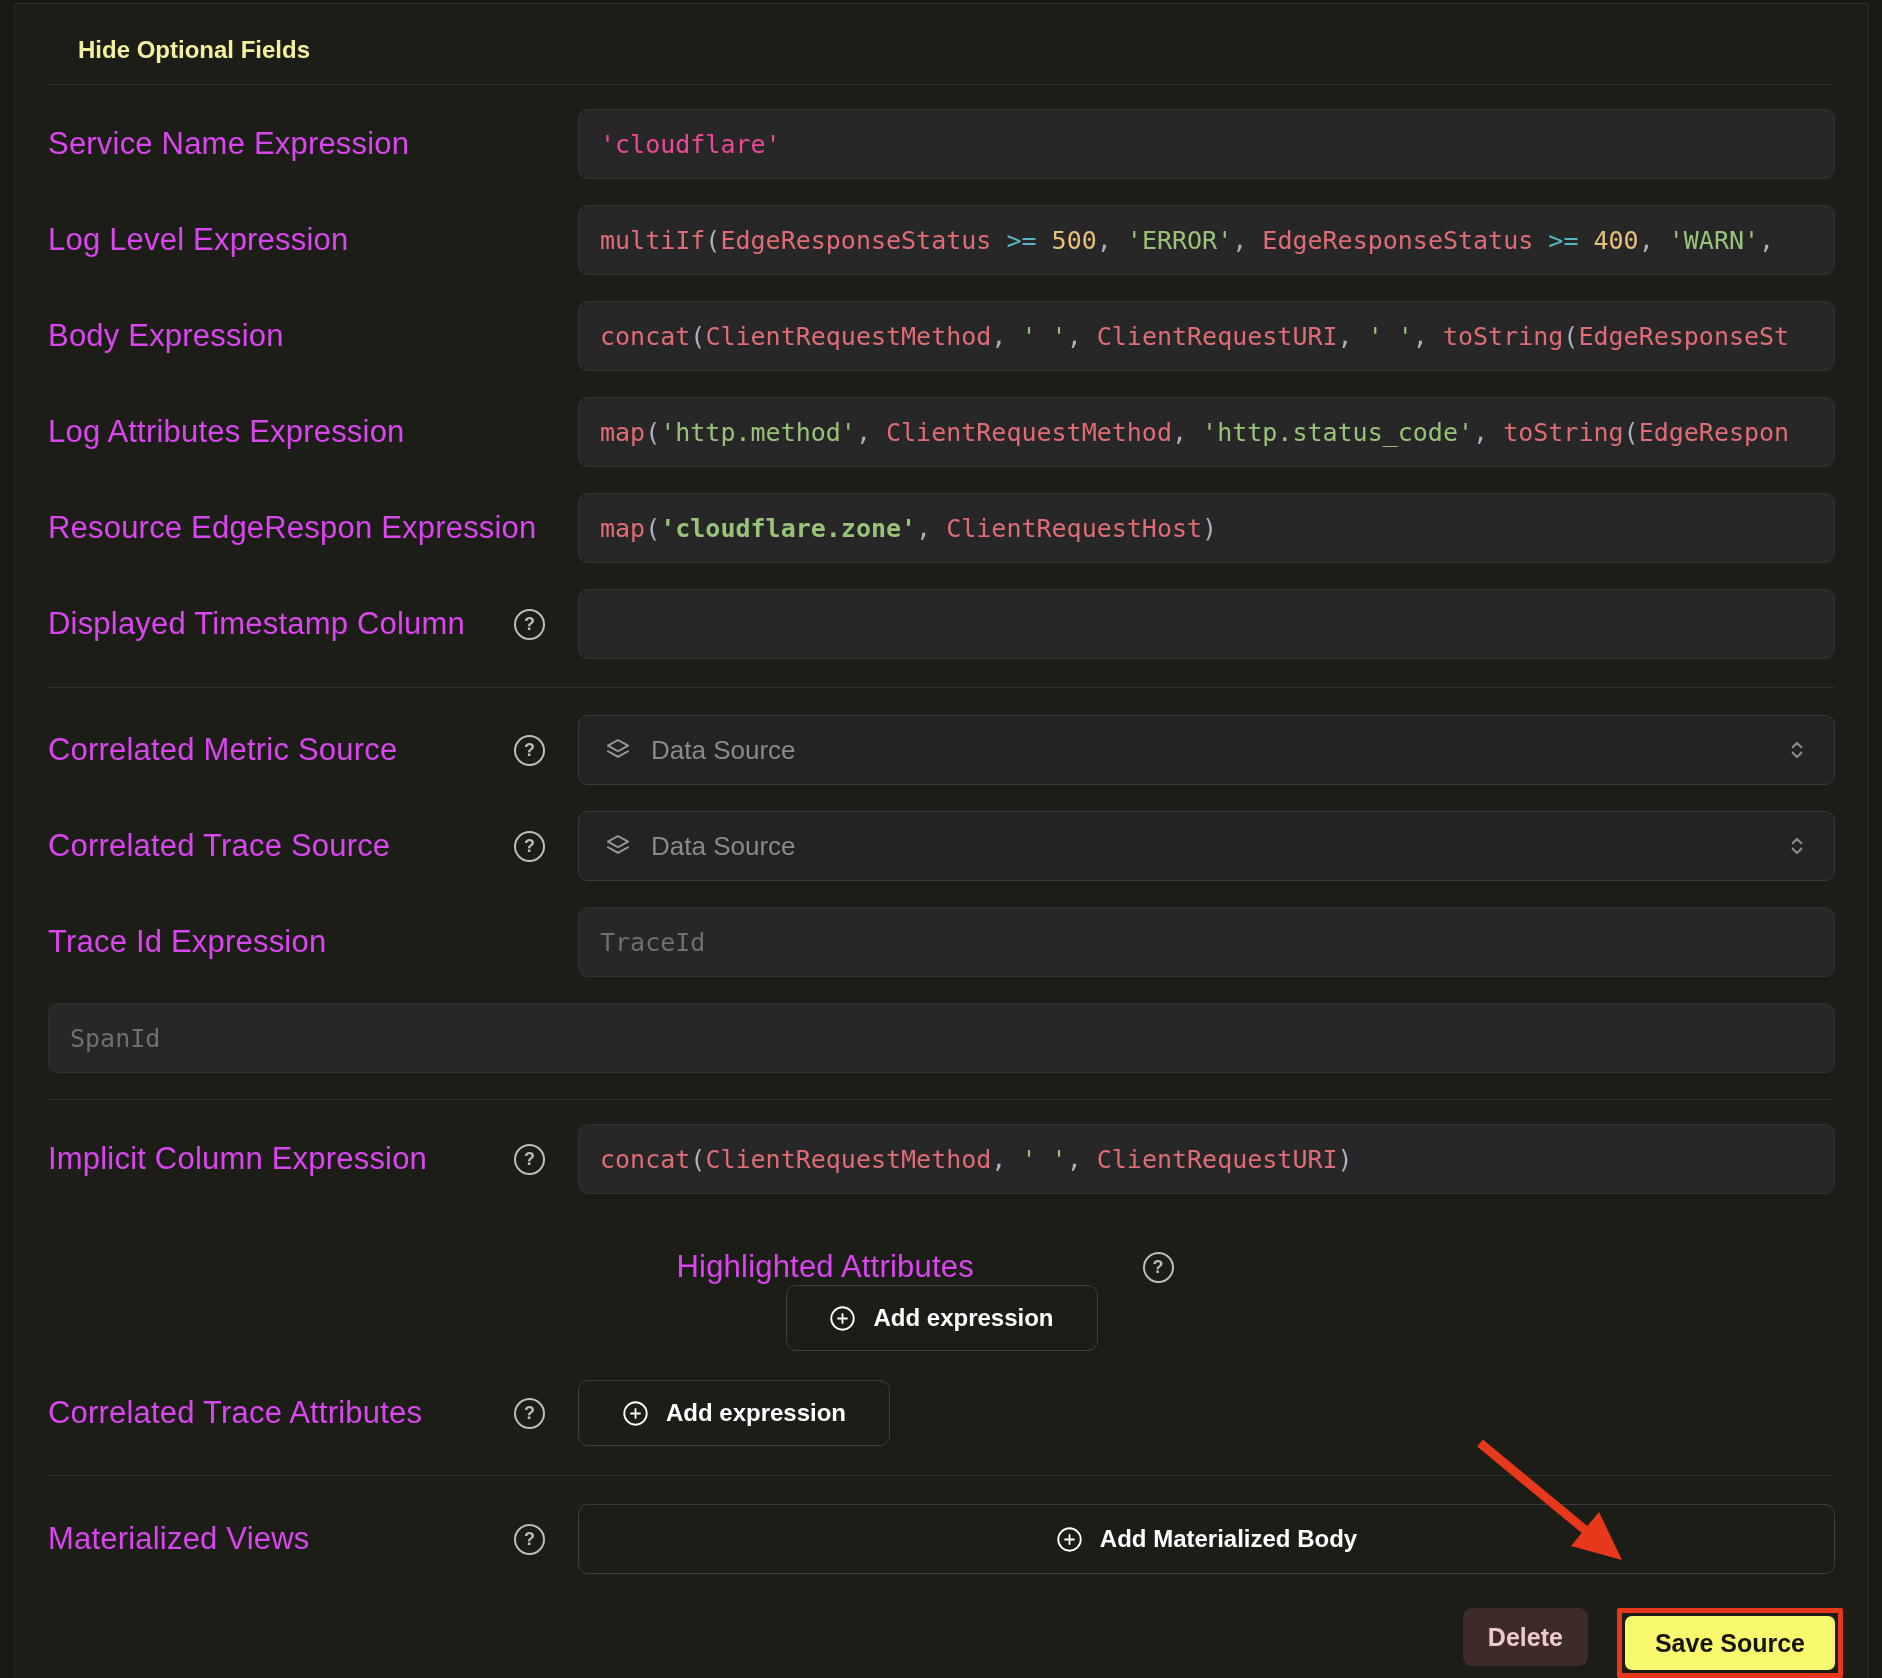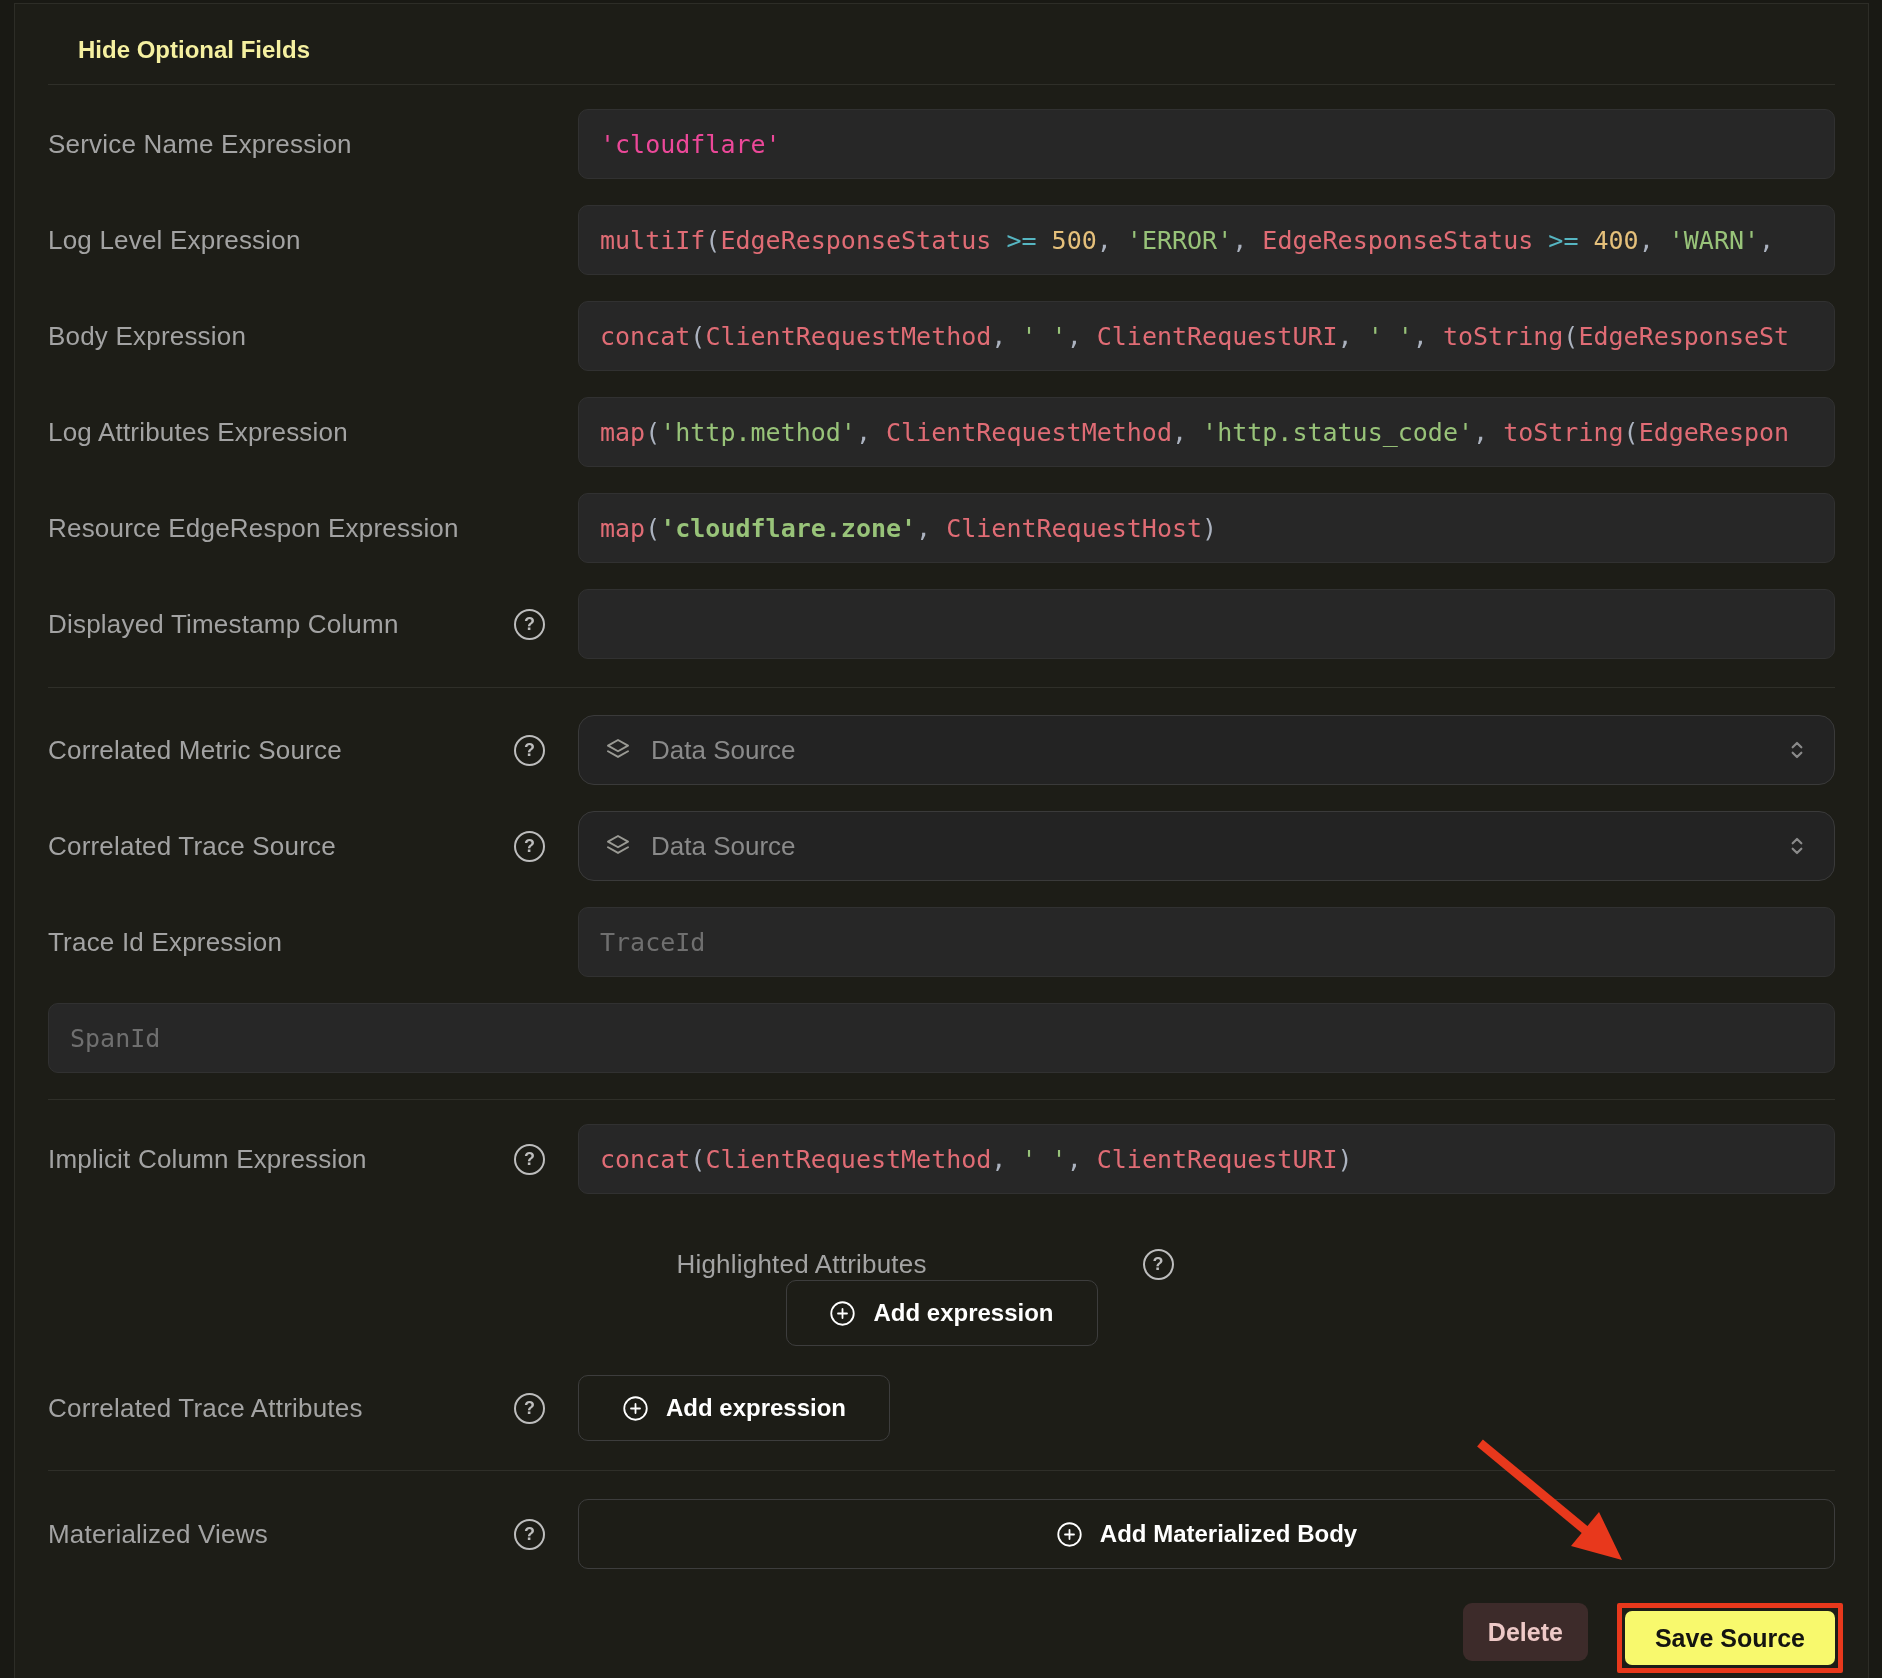--- a/index.html
+++ b/index.html
@@ -42,7 +42,7 @@
   .form-row.gap-sm { margin-bottom:29px;flex-direction:column; }
 
   .label-col { width:530px; flex:none; display:flex; align-items:center; }
-  .field-label { font-size:26px; color:#a3a3a3; letter-spacing:0.2px; }
+  .field-label { font-size:31px; color:#d946ef; letter-spacing:0.2px; }
   .help-icon {
     margin-left:auto; margin-right:33px;
     width:31px; height:31px; flex:none;

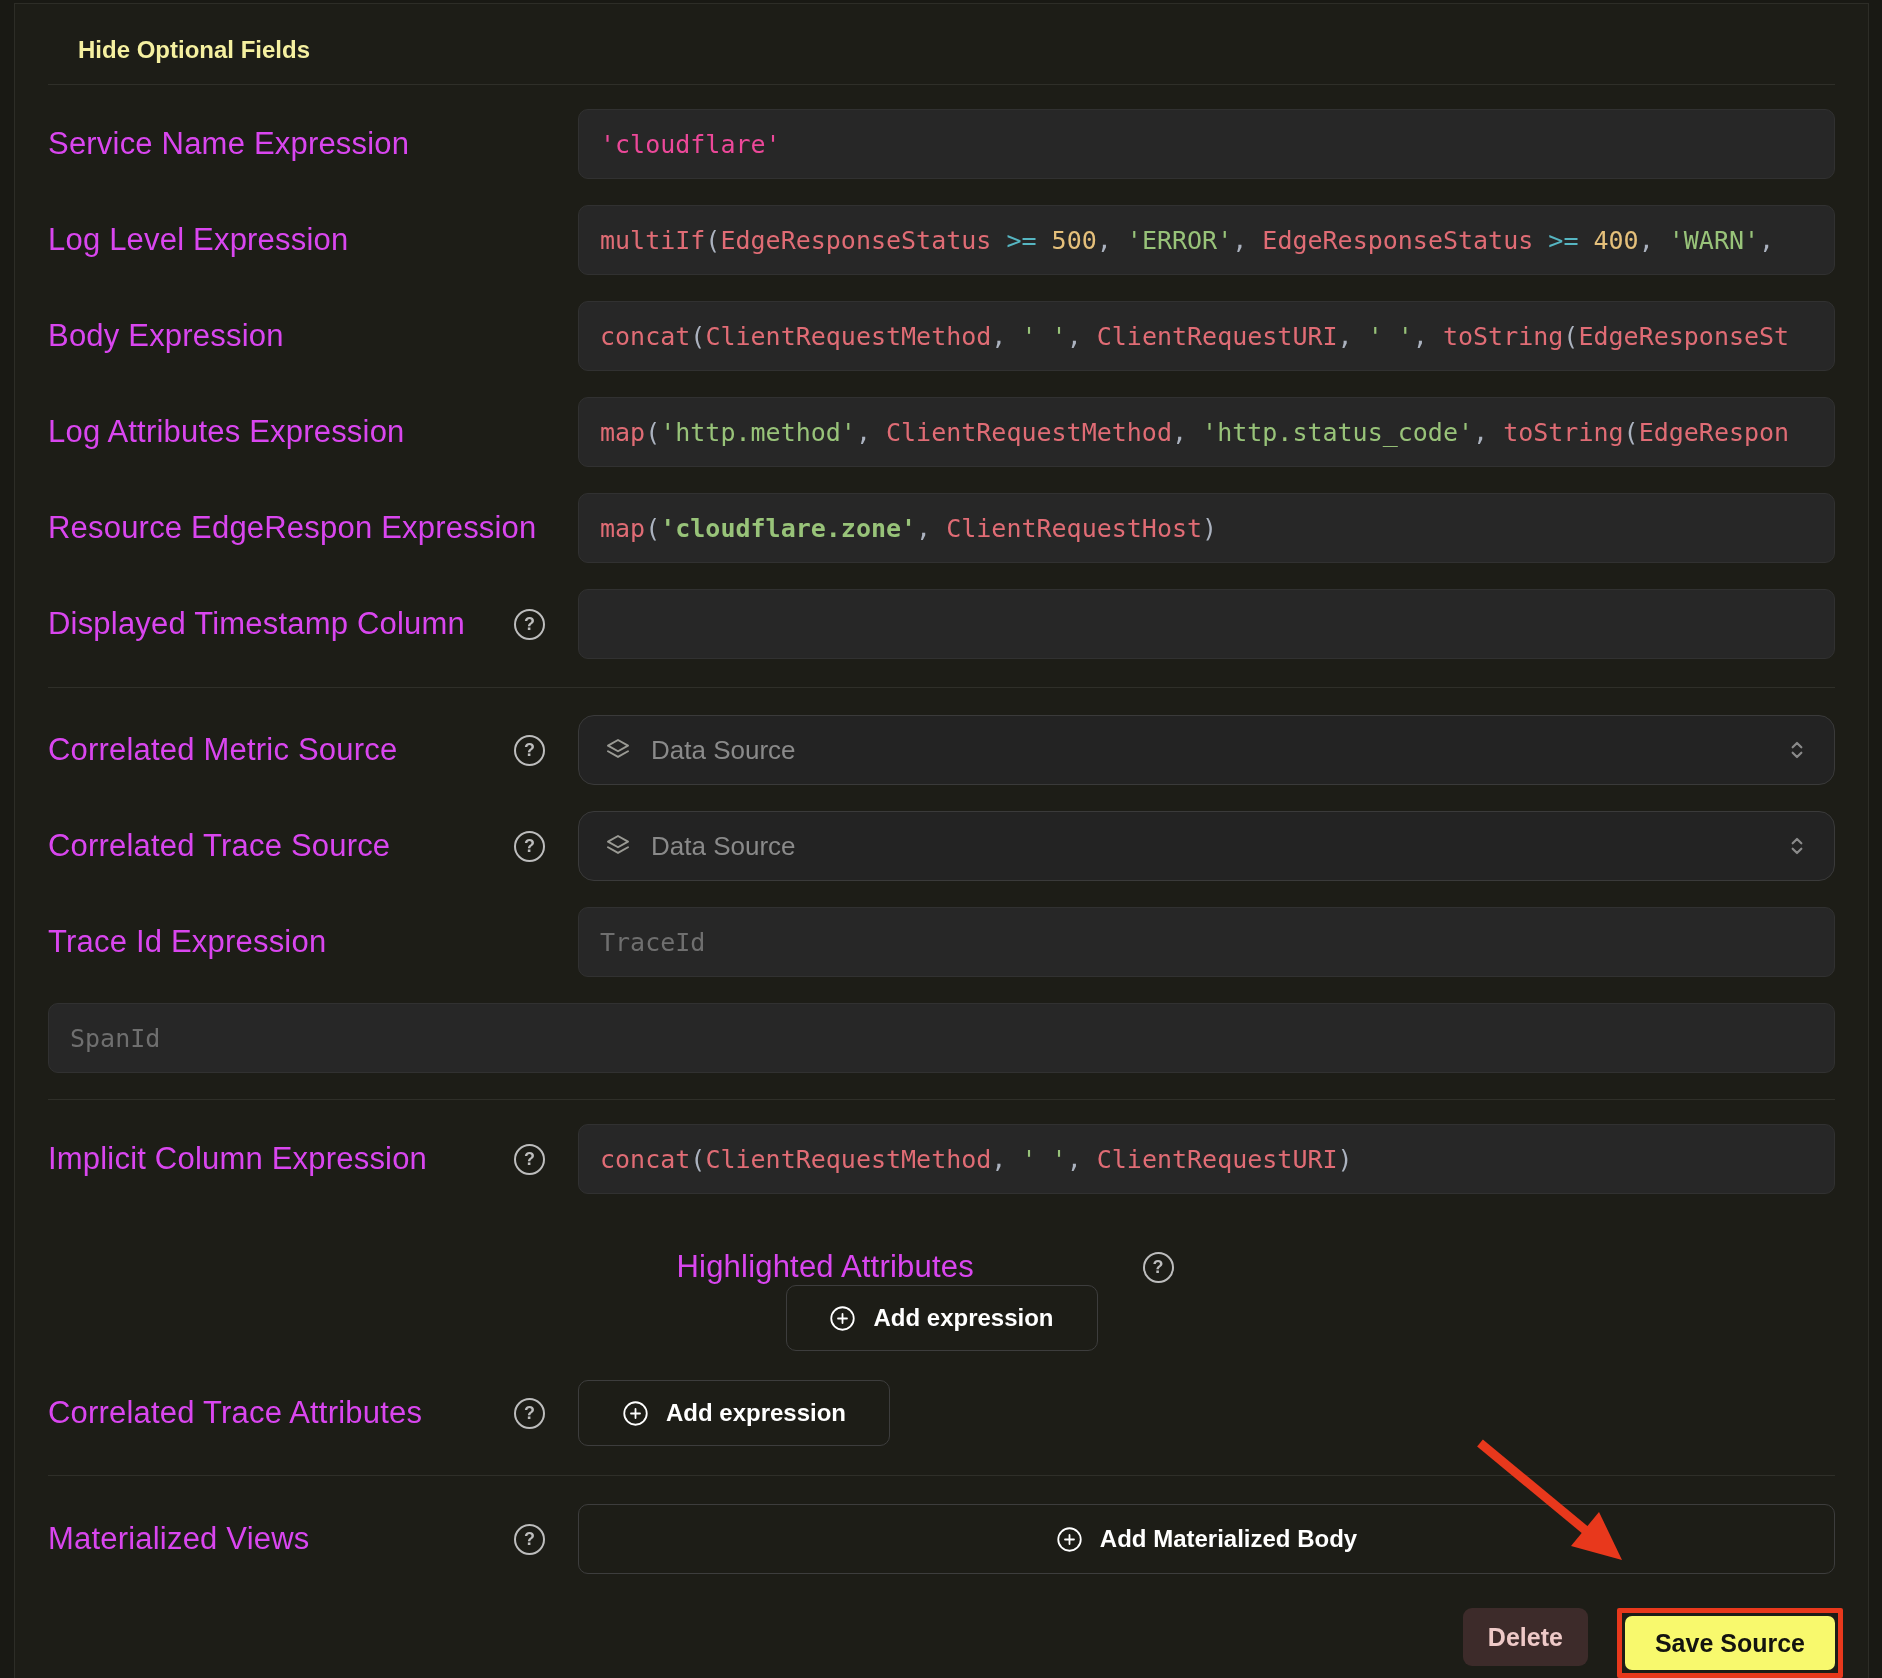--- a/index.html
+++ b/index.html
@@ -75,7 +75,7 @@
 
   .select-box {
     height:70px; width:100%;
-    background:#232323; border:1px solid #3a3a3a; border-radius:16px;
+    background:#232323; border:1px solid #3a3a3a; border-radius:10px;
     display:flex; align-items:center;
     padding:0 24px; gap:18px;
     color:#8a8a8a; font-size:26px;

